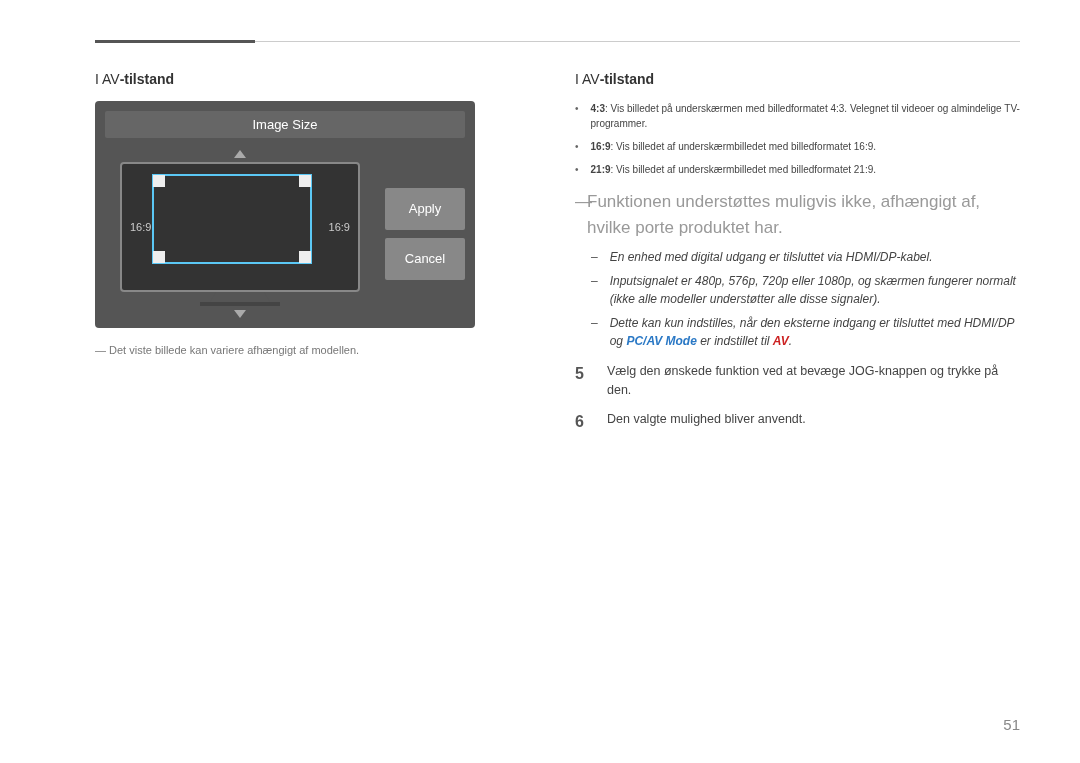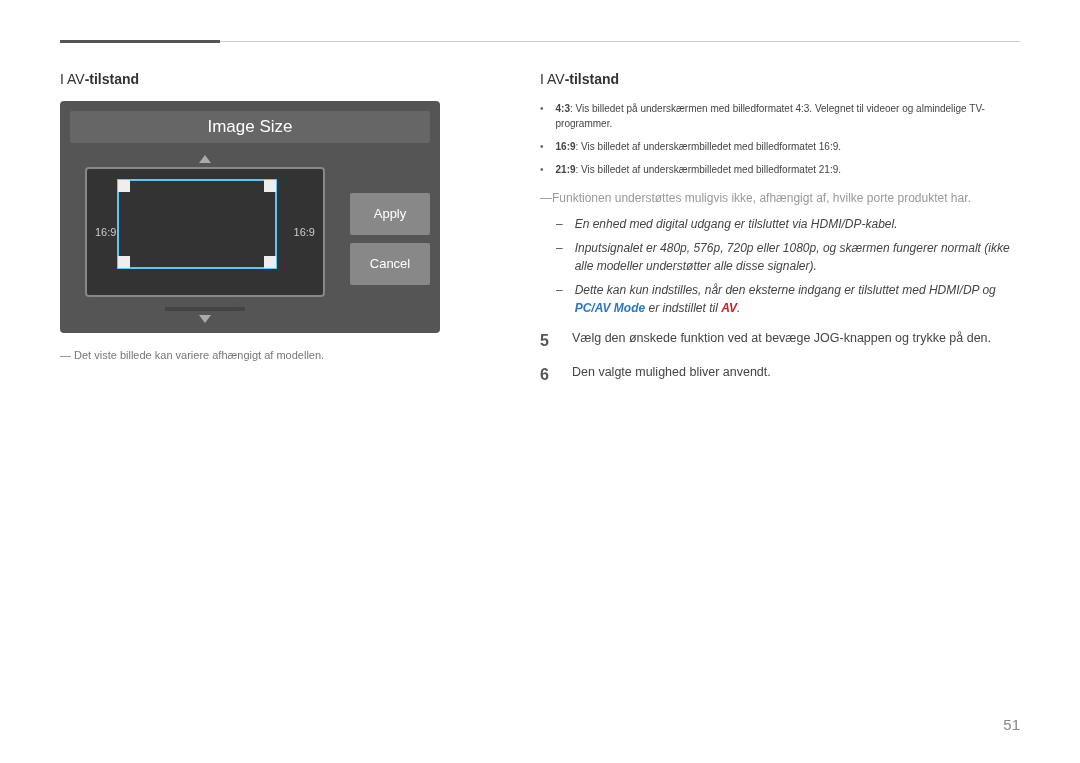--- a/index.html
+++ b/index.html
@@ -17,7 +17,7 @@
     .page-container {
       width: 1080px;
       height: 763px;
-      padding: 40px 60px 40px 60px;
+      padding: 40px 60px 40px 95px;
       position: relative;
     }
 

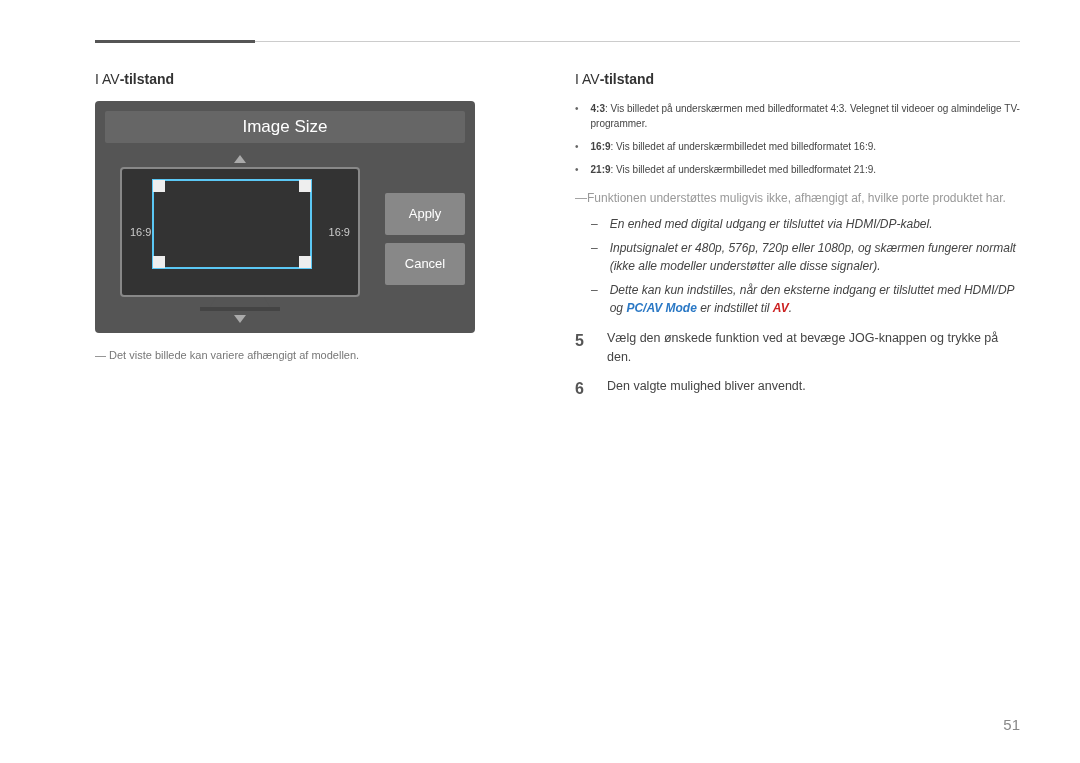--- a/index.html
+++ b/index.html
@@ -80,7 +80,7 @@
       background: #666;
       color: #fff;
       text-align: center;
-      font-size: 17px;
+      font-size: 13px;
       padding: 6px 0;
       margin-bottom: 12px;
       border-radius: 2px;

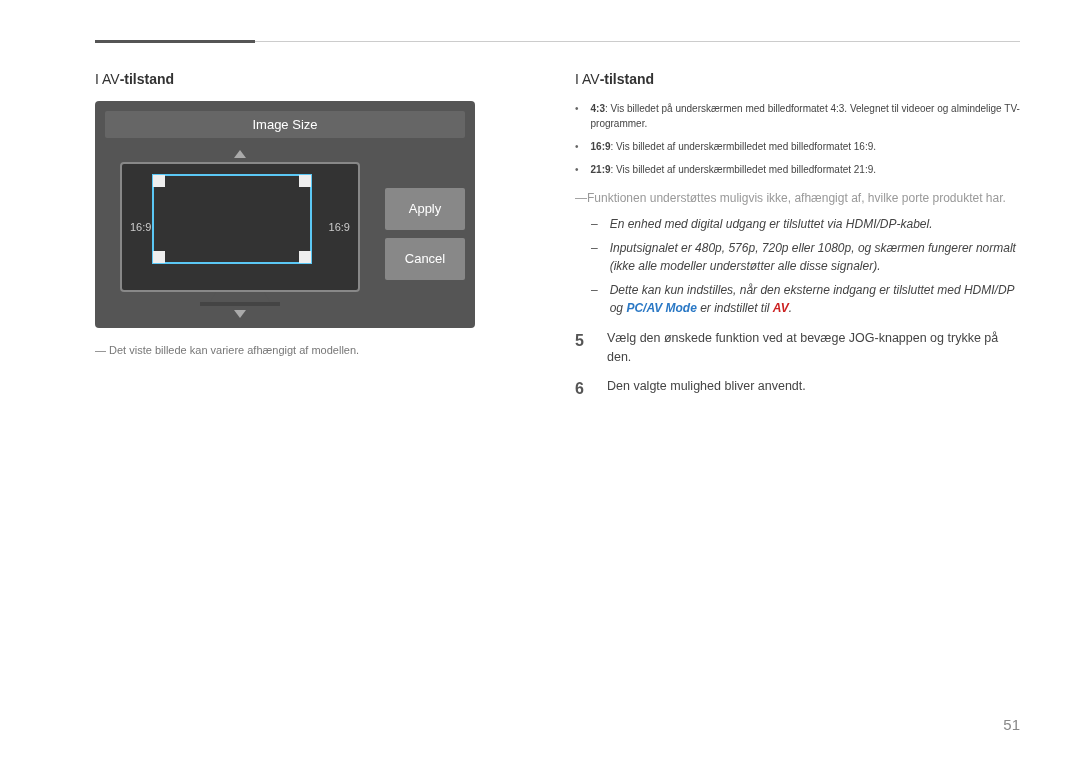--- a/index.html
+++ b/index.html
@@ -251,7 +251,7 @@
     }
 
     .note-line {
-      font-size: 12px;
+      font-size: 17px;
       color: #999;
       margin-bottom: 8px;
       padding-left: 12px;

